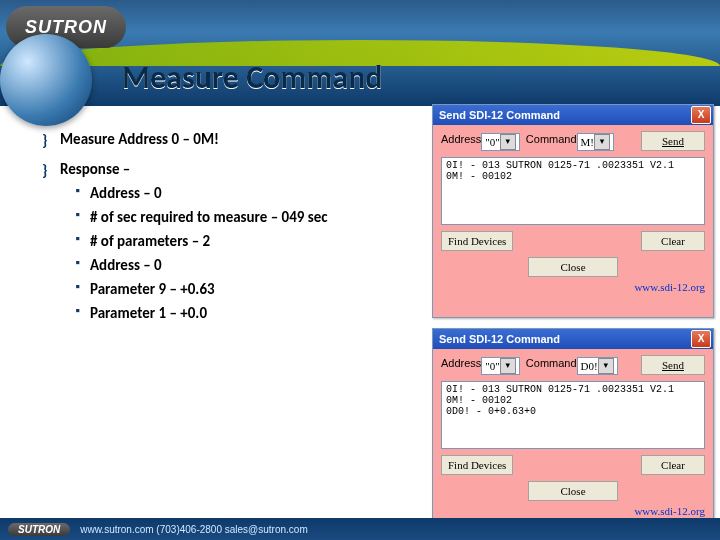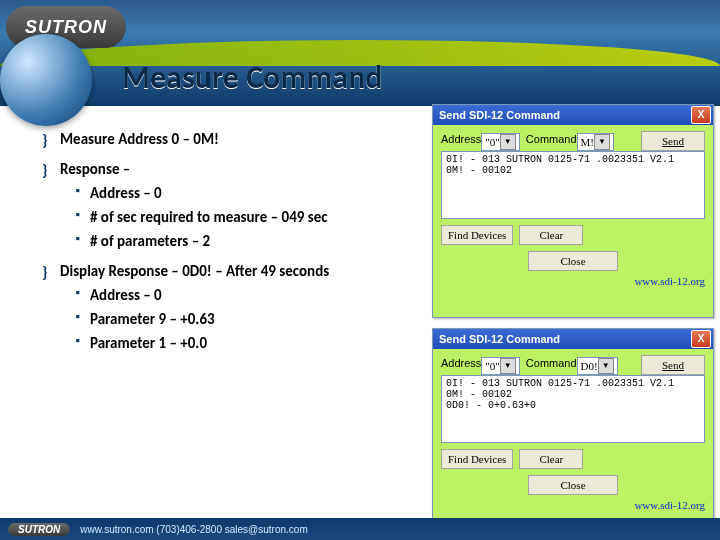--- a/index.html
+++ b/index.html
@@ -14,7 +14,7 @@
 .bullets .b1:before{content:"}";position:absolute;left:0;top:0;color:#0e3a6a;font-size:16px}
 .bullets .b2{position:relative;margin:6px 0 6px 34px;padding-left:14px}
 .bullets .b2:before{content:"\25AA";position:absolute;left:0;top:0;color:#0e3a6a;font-size:11px}
-.dlg{position:absolute;width:280px;background:#bef264;border:1px solid #7a98b8;box-shadow:1px 1px 2px rgba(0,0,0,.3);font:11px Tahoma,Arial}
+.dlg{position:absolute;width:280px;background:#fca5a5;border:1px solid #7a98b8;box-shadow:1px 1px 2px rgba(0,0,0,.3);font:11px Tahoma,Arial}
 .dlg1{right:6px;top:-6px;height:212px}
 .dlg2{right:6px;top:218px;height:192px}
 .dlg .tb{background:linear-gradient(#3b6ed5,#1e4db8);color:#fff;height:20px;display:flex;align-items:center;padding:0 2px 0 6px;font-weight:bold}

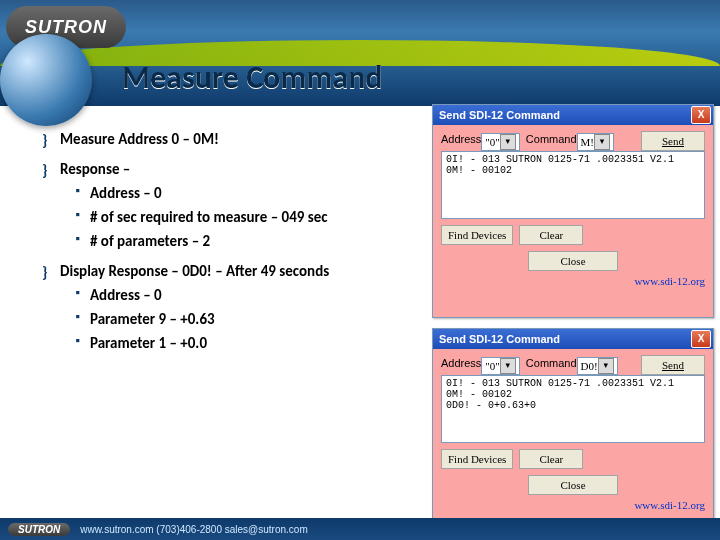--- a/index.html
+++ b/index.html
@@ -27,7 +27,7 @@
 .combo{display:flex;align-items:center;justify-content:space-between}
 .combo .arr{width:14px;height:14px;background:#dcdcdc;border:1px solid #888;text-align:center;line-height:12px;font-size:9px}
 .btn{background:#ece9d8;border:1px solid #a3a3a3;height:20px;min-width:64px;font:11px Tahoma;padding:0 6px}
-.outbox{background:#fff;border:1px solid #7a98b8;height:62px;padding:2px 4px;font:10px "Courier New",monospace;white-space:pre;overflow:hidden}
+.outbox{background:#fff;border:1px solid #7a98b8;height:62px;margin-top:6px;padding:2px 4px;font:10px "Courier New",monospace;white-space:pre;overflow:hidden}
 .dlg .link{display:block;text-align:right;color:#0033cc;font:11px Tahoma;margin-top:4px}
 .btnrow{display:flex;margin-top:6px;gap:6px}
 .footer{position:absolute;left:0;right:0;bottom:0;height:22px;background:linear-gradient(#0e3a6a,#1a4a80);display:flex;align-items:center;padding:0 8px;gap:10px}

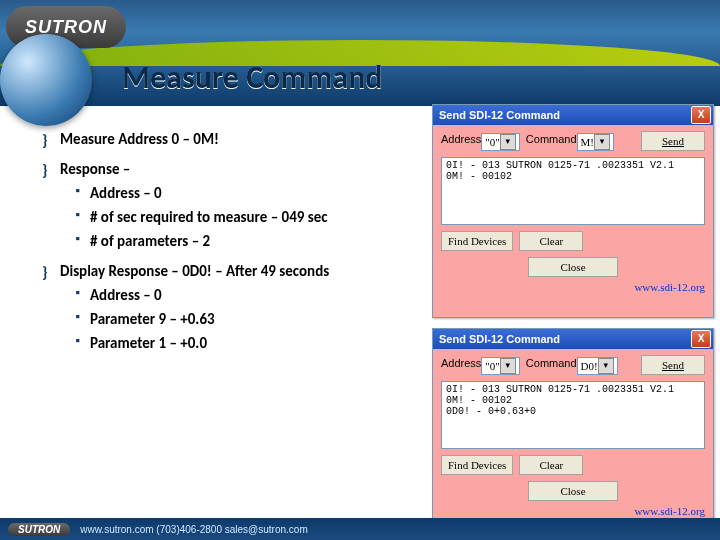--- a/index.html
+++ b/index.html
@@ -29,7 +29,7 @@
 .btn{background:#ece9d8;border:1px solid #a3a3a3;height:20px;min-width:64px;font:11px Tahoma;padding:0 6px}
 .outbox{background:#fff;border:1px solid #7a98b8;height:62px;margin-top:6px;padding:2px 4px;font:10px "Courier New",monospace;white-space:pre;overflow:hidden}
 .dlg .link{display:block;text-align:right;color:#0033cc;font:11px Tahoma;margin-top:4px}
-.btnrow{display:flex;margin-top:6px;gap:6px}
+.btnrow{display:flex;justify-content:space-between;margin-top:6px;gap:6px}
 .footer{position:absolute;left:0;right:0;bottom:0;height:22px;background:linear-gradient(#0e3a6a,#1a4a80);display:flex;align-items:center;padding:0 8px;gap:10px}
 .flogo{background:linear-gradient(#6a6a6a,#3a3a3a);border-radius:10px;color:#fff;font:italic bold 10px Arial;padding:1px 10px}
 .faddr{color:#cfe8ff;font:10px Arial}

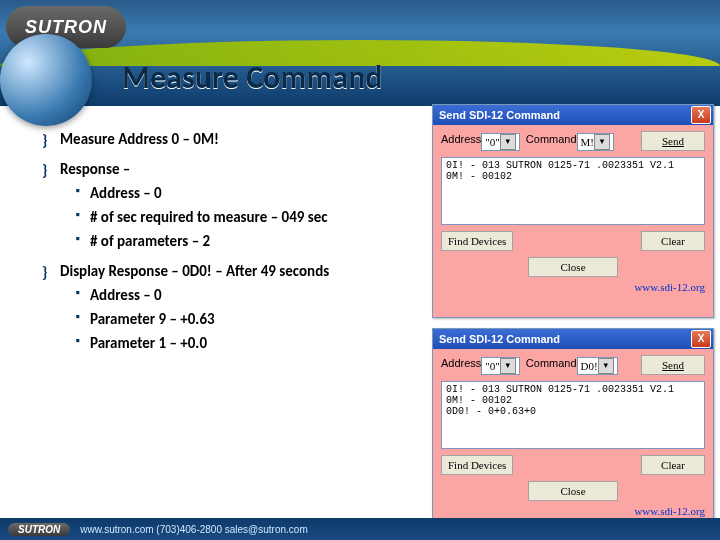--- a/index.html
+++ b/index.html
@@ -51,7 +51,6 @@
     <div class="b2">Address – 0</div>
     <div class="b2"># of sec required to measure – 049 sec</div>
     <div class="b2"># of parameters – 2</div>
-    <div class="b1">Display Response – 0D0! – After 49 seconds</div>
     <div class="b2">Address – 0</div>
     <div class="b2">Parameter 9 – +0.63</div>
     <div class="b2">Parameter 1 – +0.0</div>

